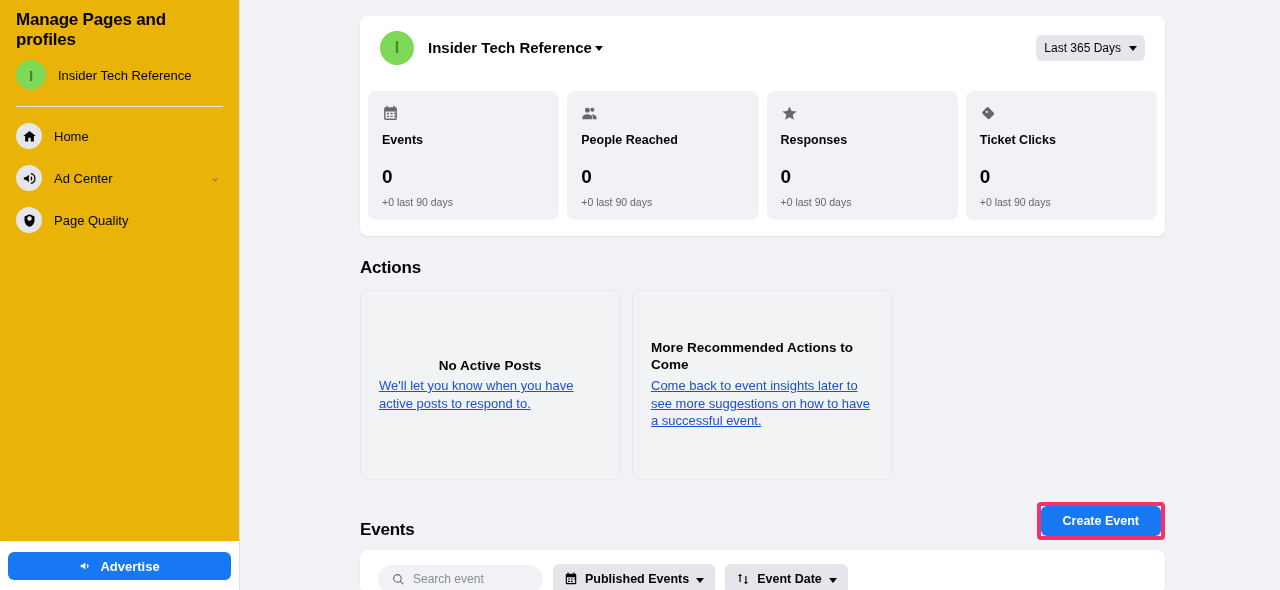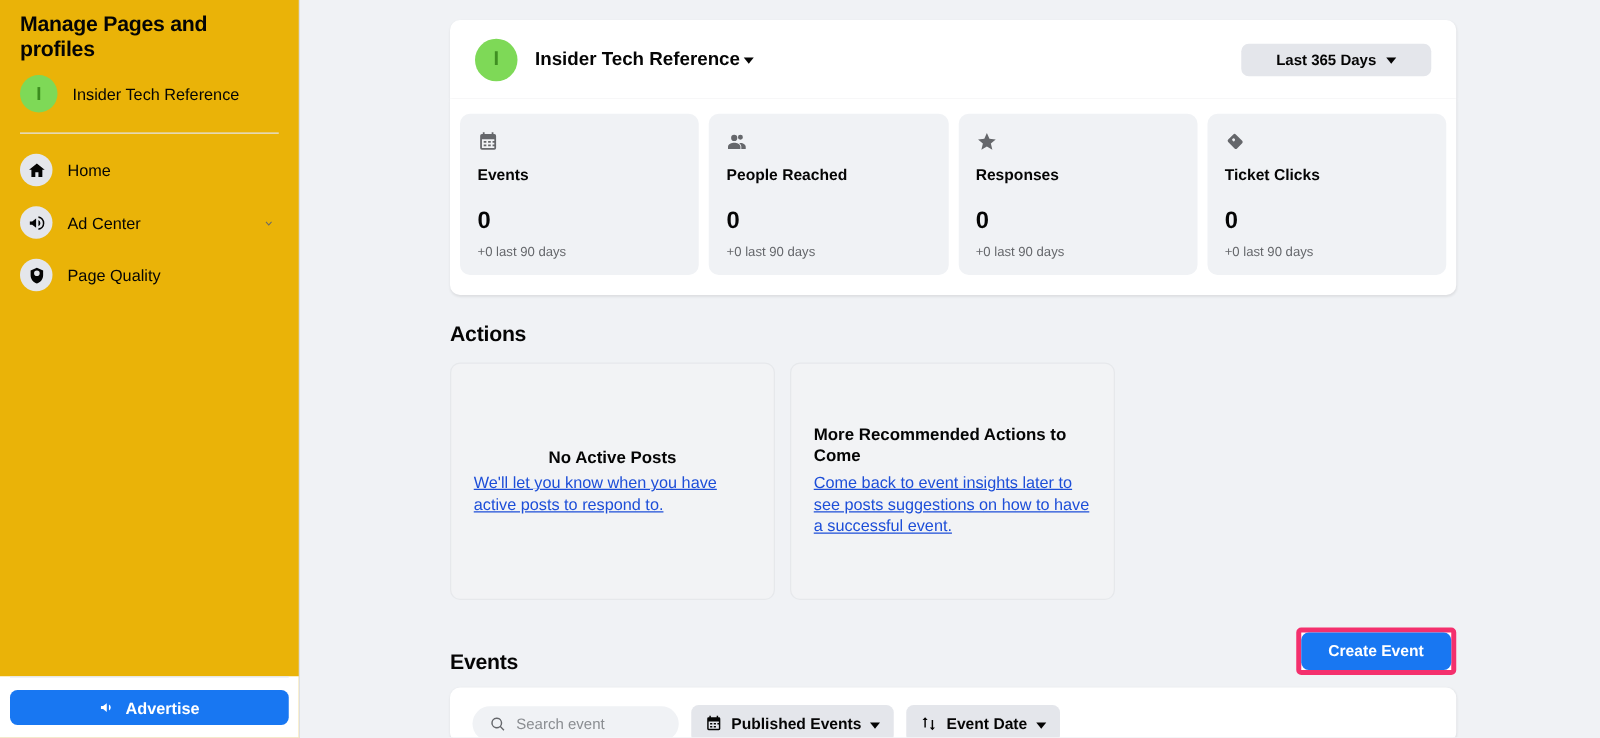--- a/index.html
+++ b/index.html
@@ -142,9 +142,9 @@
     display: flex; align-items: center; gap: 8px;
     background: #e4e6eb;
     border-radius: 6px;
-    padding: 6px 28px;
+    padding: 6px 8px;
     font-size: 12px;
-    font-weight: bold;
+    font-weight: normal;
     color: #050505;
     cursor: pointer;
   }

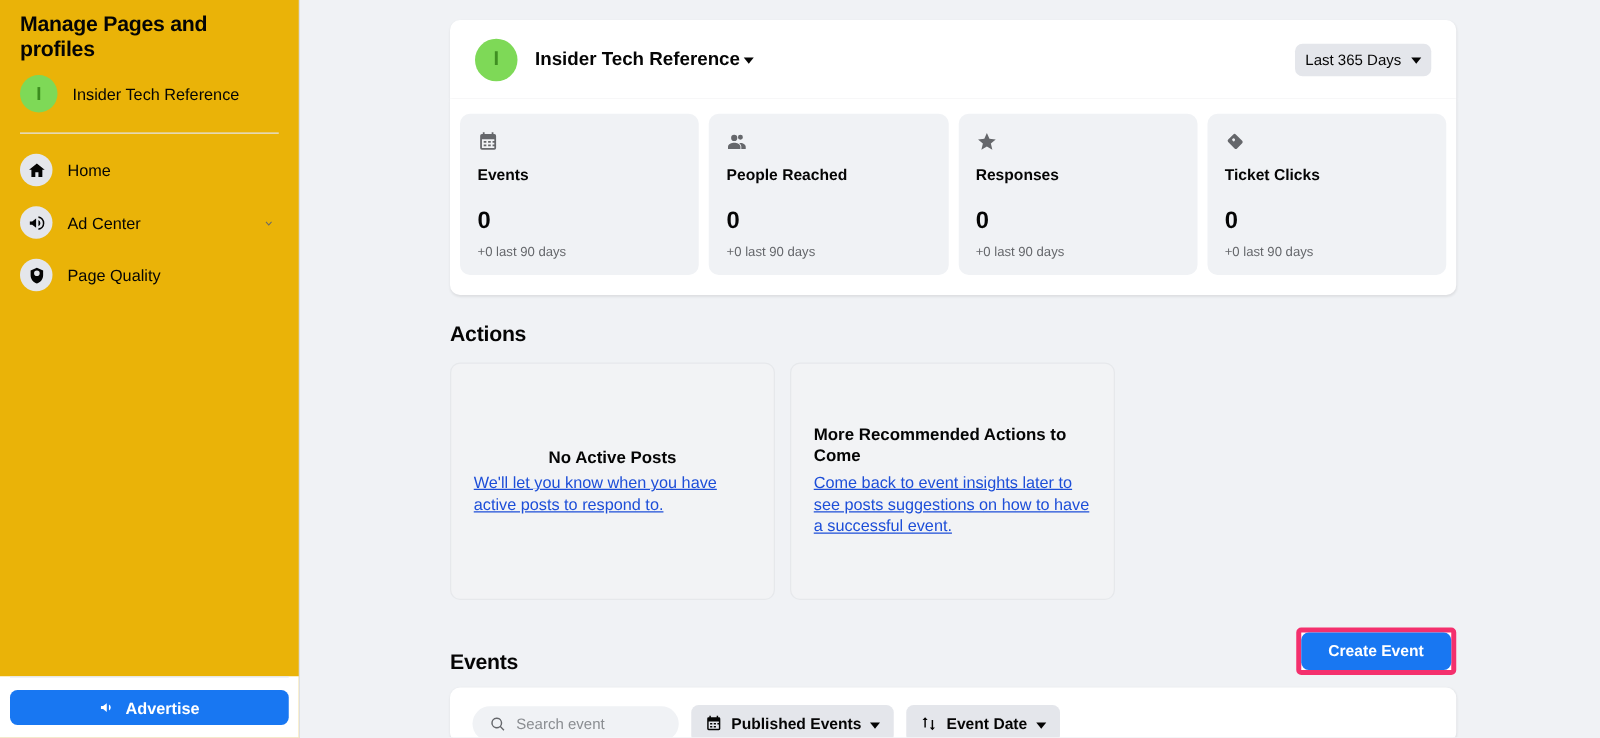--- a/index.html
+++ b/index.html
@@ -392,7 +392,7 @@
         </div>
         <div class="action-card">
           <div class="action-title">More Recommended Actions to Come</div>
-          <div class="action-desc">Come back to event insights later to see posts suggestions on how to have a successful event.</div>
+          <div class="action-desc">Come back to event insights later to see more suggestions on how to have a successful event.</div>
         </div>
       </div>
 

